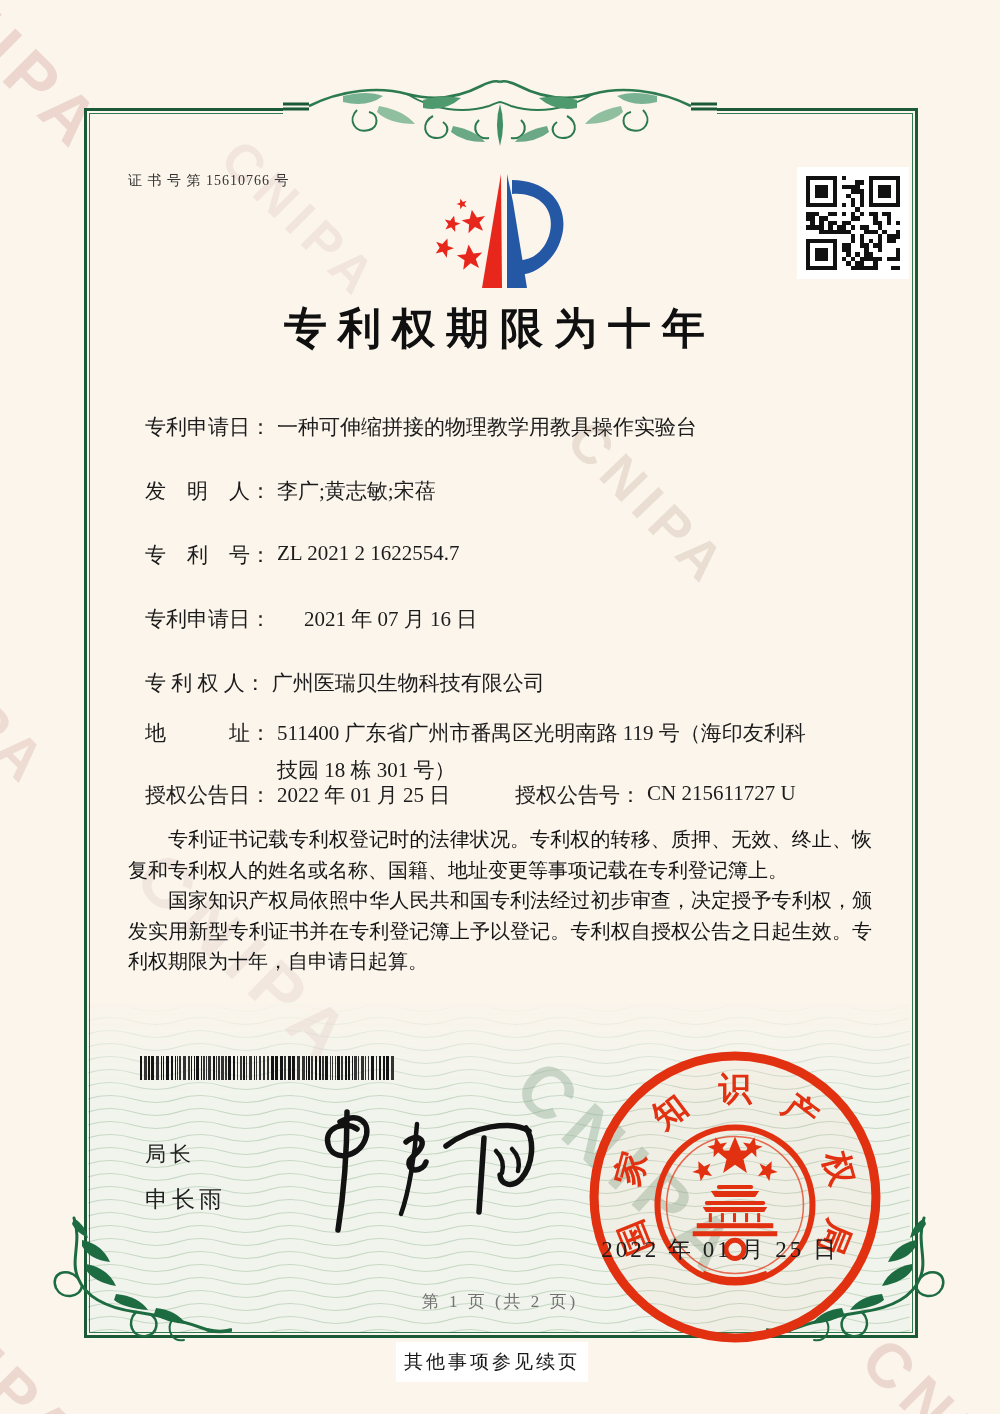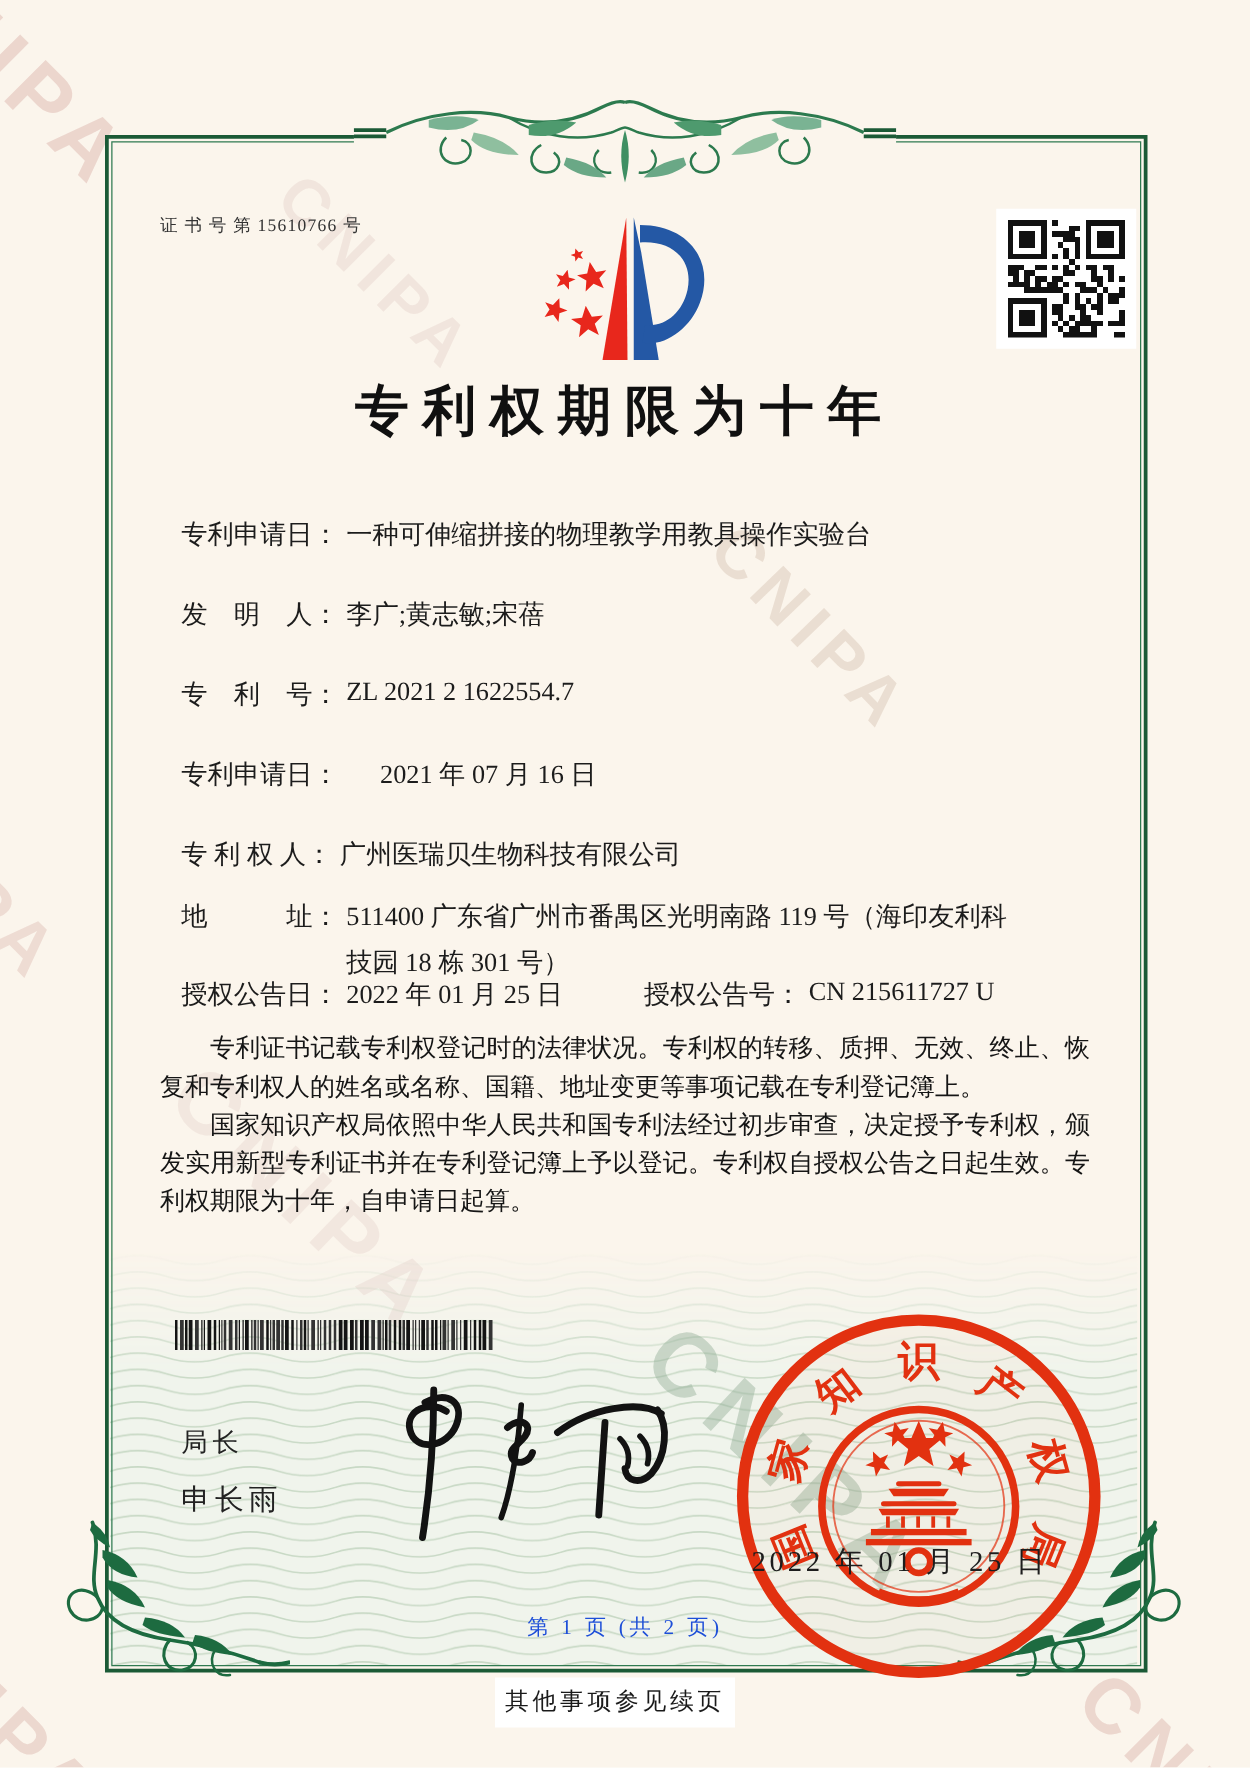--- a/index.html
+++ b/index.html
@@ -62,7 +62,7 @@
     font-size:23px;letter-spacing:3px;color:#1d1d1d;z-index:6;}
   
   .page-indicator{position:absolute;left:0;top:1290px;width:100%;text-align:center;
-    font-size:17px;letter-spacing:3px;color:#1d4ed8;z-index:4;}
+    font-size:17px;letter-spacing:3px;color:#737373;z-index:4;}
   .cont-note{position:absolute;left:396px;top:1342px;width:192px;height:40px;background:#ffffff;
     text-align:center;line-height:40px;font-size:19px;letter-spacing:3px;color:#1a1a1a;z-index:4;}
 </style>

